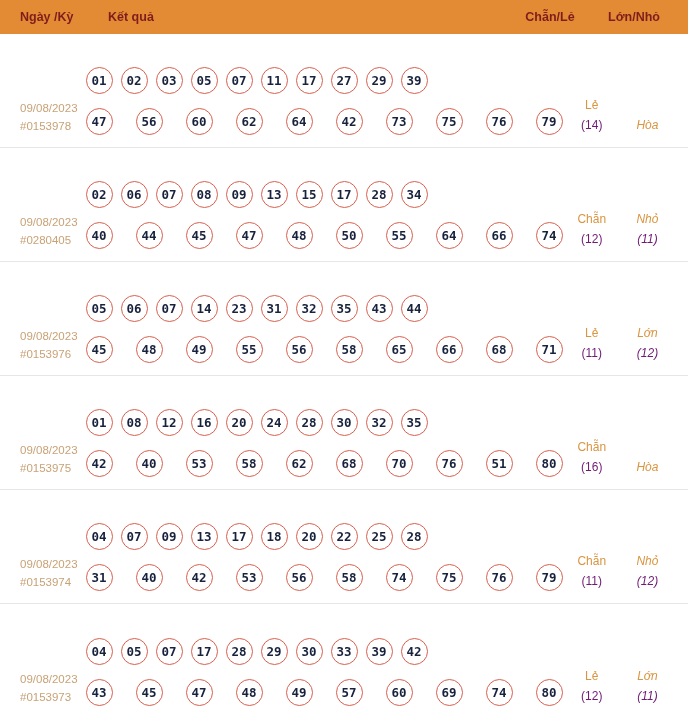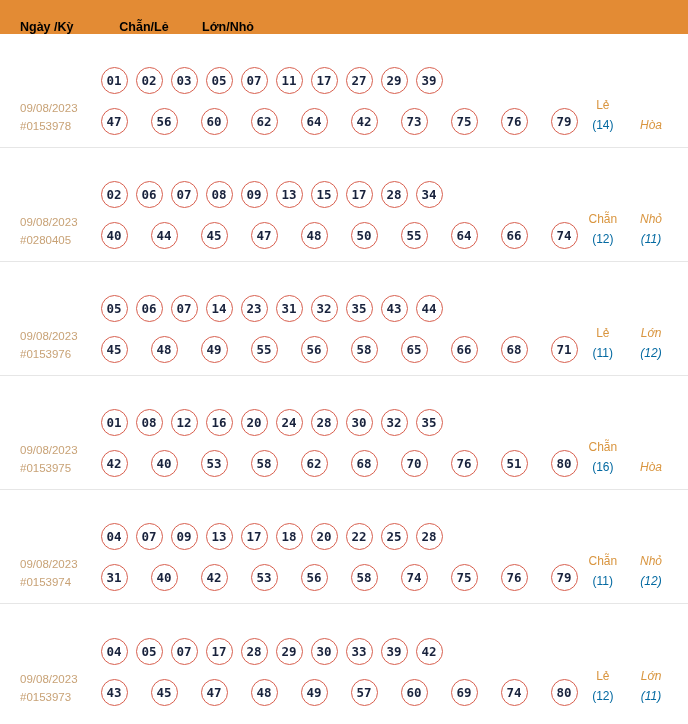--- a/index.html
+++ b/index.html
@@ -22,10 +22,10 @@
   
   .table-header {
     display: flex;
-    align-items: flex-end;
+    align-items: center;
     height: 34px;
     background: #e38b34;
-    color: #000000;
+    color: #7f1d1d;
     font-size: 12.5px;
     font-weight: bold;
     padding: 0 14px 0 0;

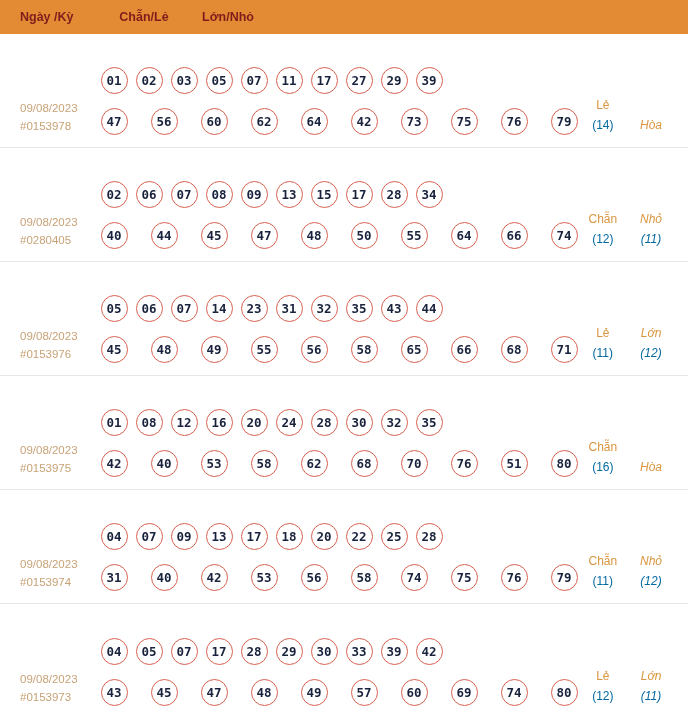--- a/index.html
+++ b/index.html
@@ -104,6 +104,7 @@
 
   <div class="table-header">
     <div class="th-date">Ngày /Kỳ</div>
+    <div class="th-result">Kết quả</div>
     <div class="th-parity">Chẵn/Lẻ</div>
     <div class="th-size">Lớn/Nhỏ</div>
   </div>

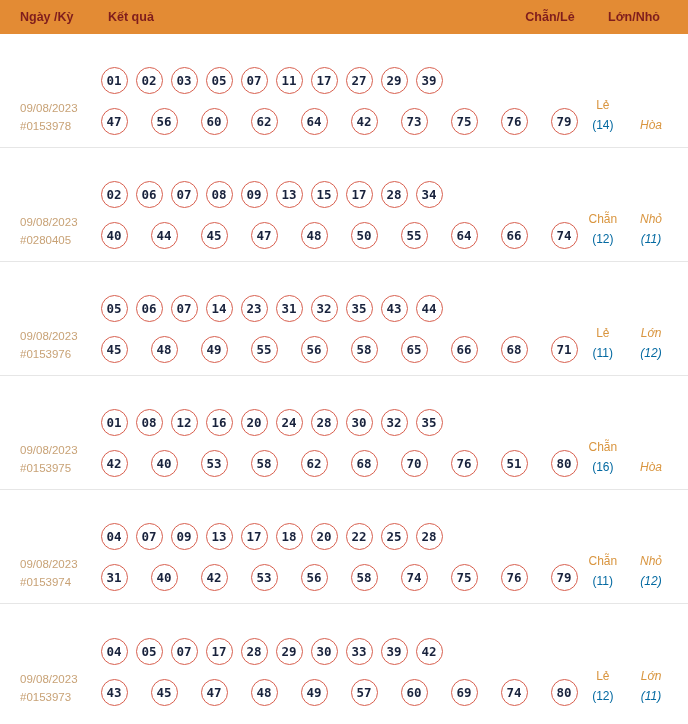--- a/index.html
+++ b/index.html
@@ -63,7 +63,6 @@
     display: flex;
     gap: 8px;
     margin-bottom: 14px;
-    margin-left: 15px;
   }
   .ball-line:last-child { margin-bottom: 0; gap: 23px; }
   .ball {

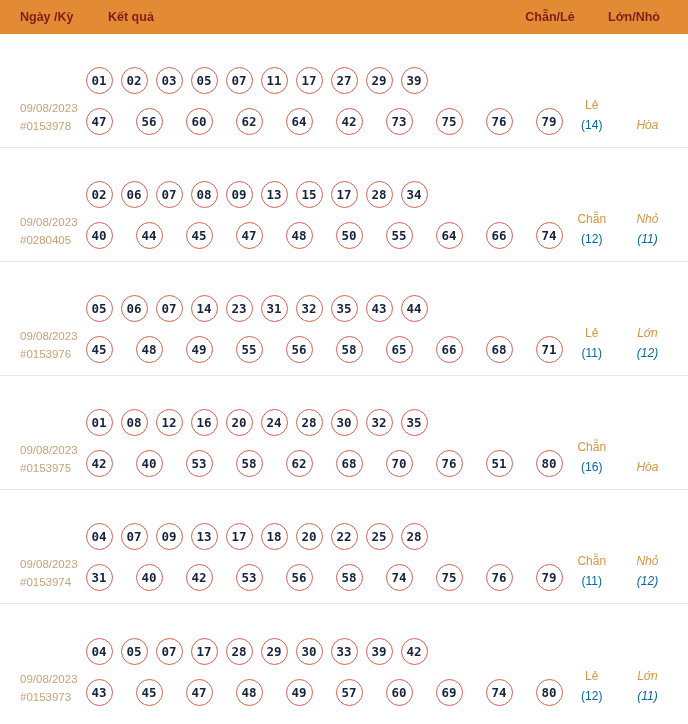--- a/index.html
+++ b/index.html
@@ -92,7 +92,7 @@
   .cell-size   { width: 80px; font-style: italic; }
   .cell-parity .count, .cell-size .count {
     display: block;
-    color: #0369a1;
+    color: #701a75;
     font-size: 12px;
   }
 </style>

